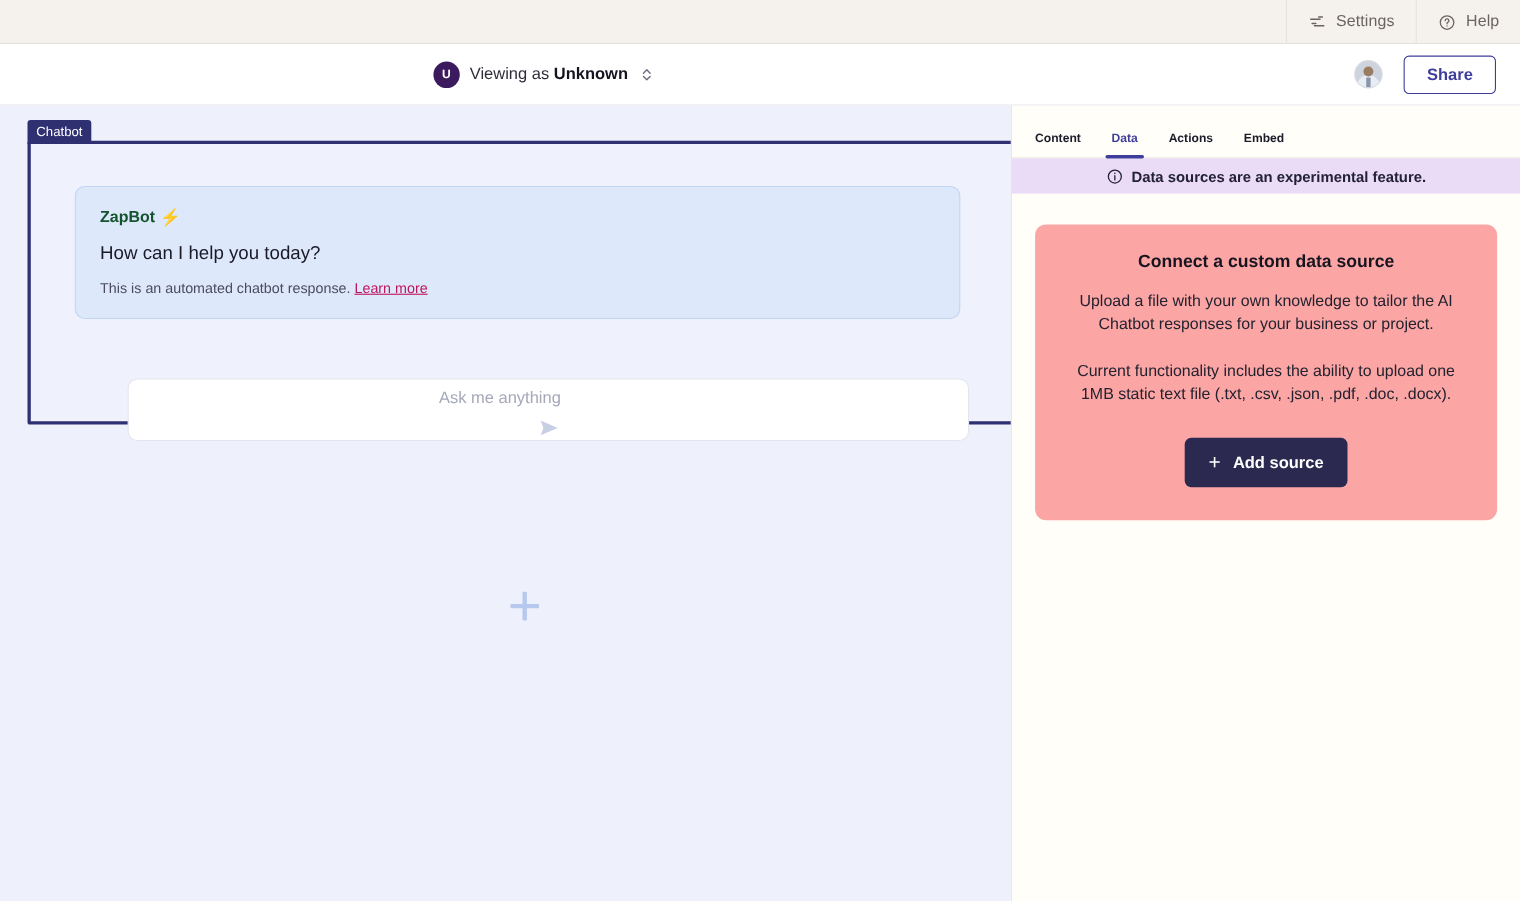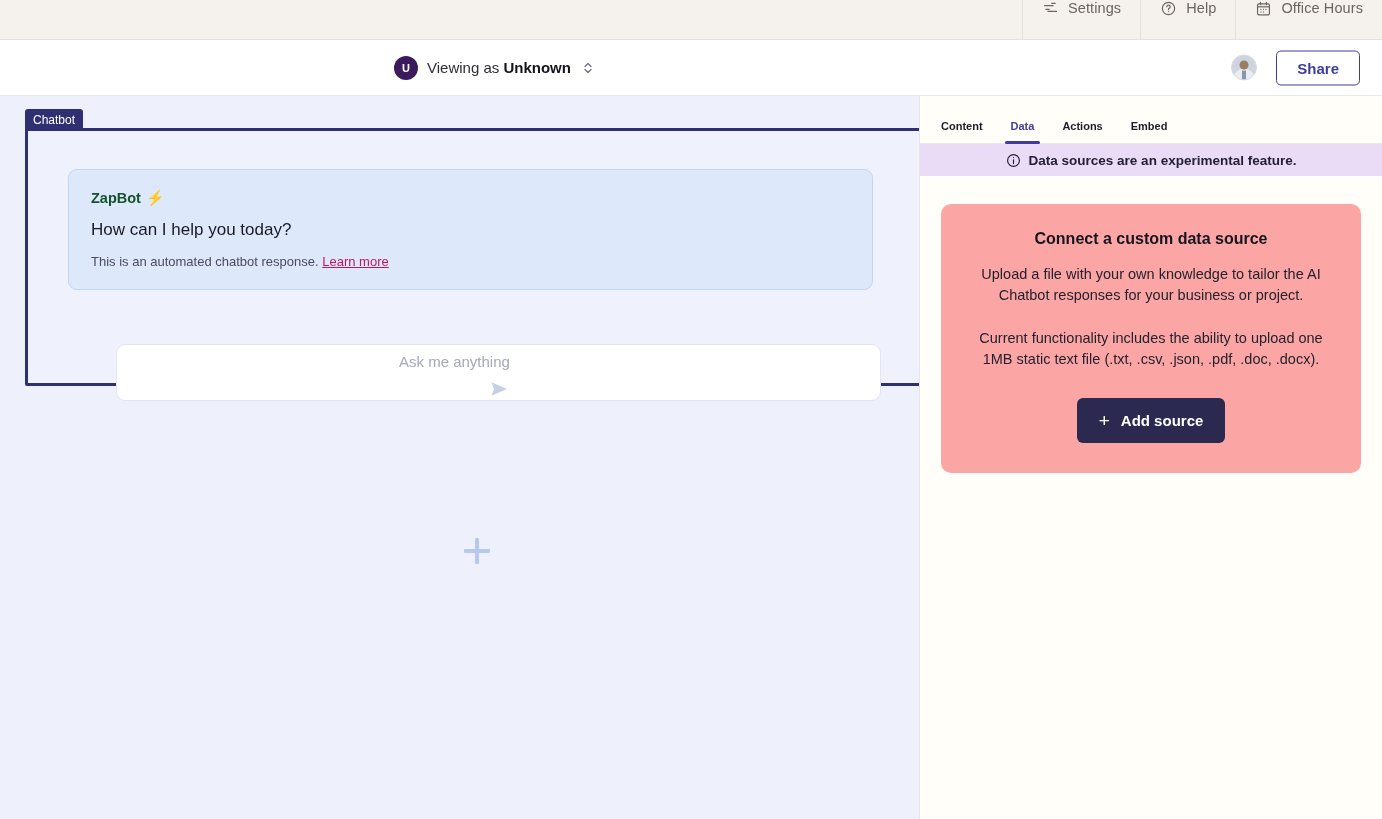--- a/index.html
+++ b/index.html
@@ -20,7 +20,7 @@
     display: flex; align-items: stretch; justify-content: flex-end;
   }
   .topbar-item {
-    display: flex; align-items: flex-start; gap: 9px;
+    display: flex; align-items: center; gap: 9px;
     padding: 0 19px;
     font-size: 14.5px; color: #6b6560;
     border-left: 1px solid #e6e1dc;

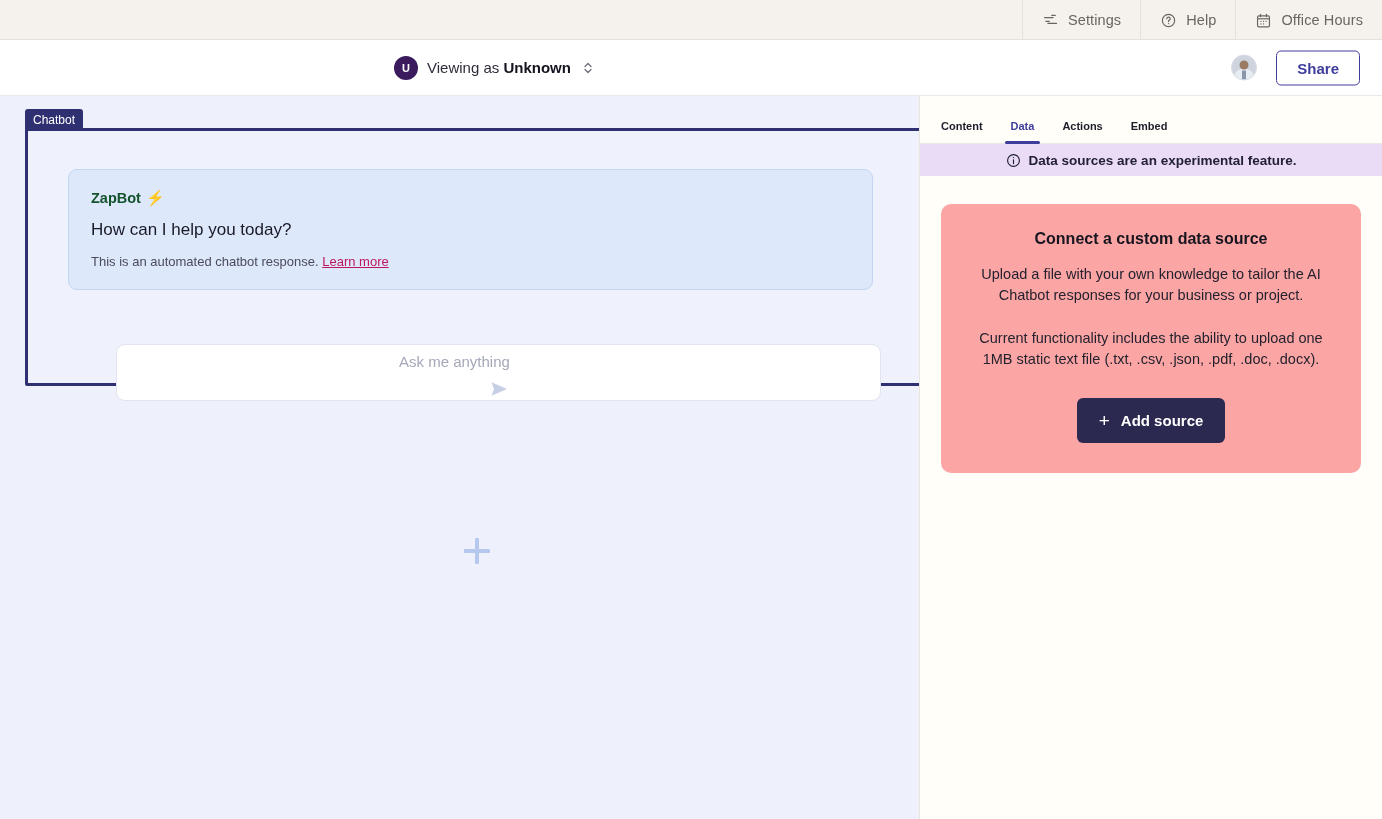--- a/index.html
+++ b/index.html
@@ -232,22 +232,6 @@
       <span class="ti-label">Help</span>
     </div>
 
-    <div class="topbar-item">
-      <span class="ico">
-        <svg width="17" height="17" viewBox="0 0 20 20" fill="none" stroke="#6b6560" stroke-width="1.4">
-          <rect x="3" y="4.5" width="14" height="13" rx="1.6"></rect>
-          <line x1="3" y1="8" x2="17" y2="8"></line>
-          <line x1="6.5" y1="2.8" x2="6.5" y2="5.6" stroke-linecap="round"></line>
-          <line x1="13.5" y1="2.8" x2="13.5" y2="5.6" stroke-linecap="round"></line>
-          <circle cx="7" cy="11" r=".8" fill="#6b6560" stroke="none"></circle>
-          <circle cx="10" cy="11" r=".8" fill="#6b6560" stroke="none"></circle>
-          <circle cx="13" cy="11" r=".8" fill="#6b6560" stroke="none"></circle>
-          <circle cx="7" cy="14" r=".8" fill="#6b6560" stroke="none"></circle>
-          <circle cx="10" cy="14" r=".8" fill="#6b6560" stroke="none"></circle>
-        </svg>
-      </span>
-      <span class="ti-label">Office Hours</span>
-    </div>
   </div>
 
   <div class="subbar">

